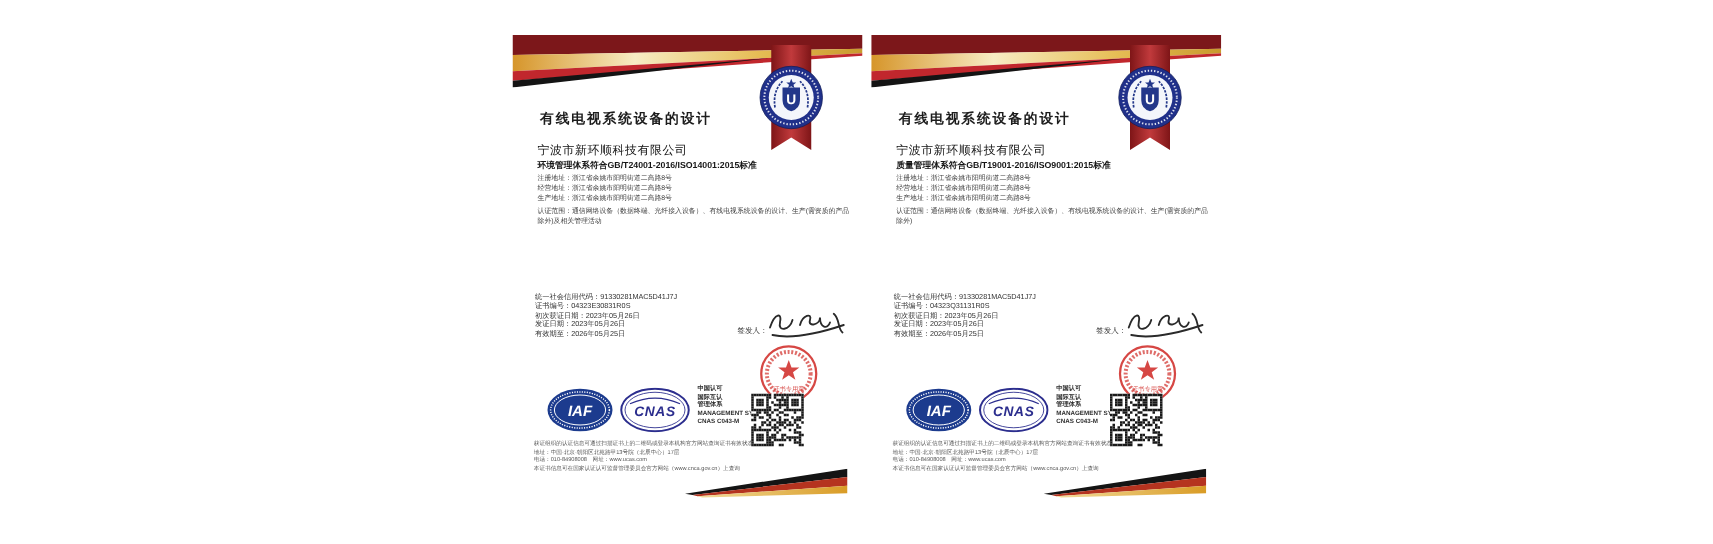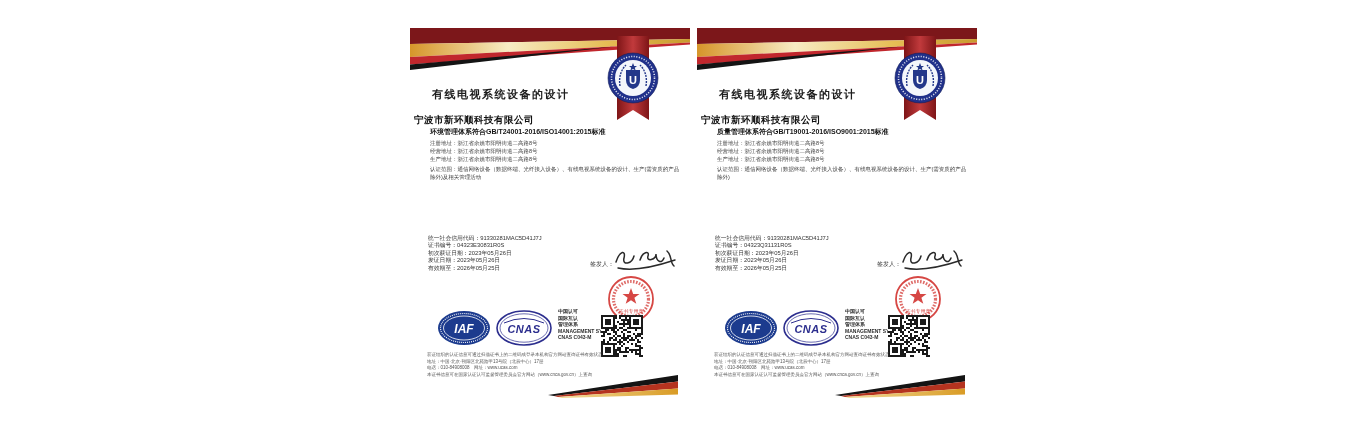--- a/index.html
+++ b/index.html
@@ -11,7 +11,7 @@
   .banner{top:0;left:0;width:280px;height:42px;}
   .medal{top:8px;left:196px;width:54px;height:88px;}
   .title{top:59px;left:22px;font-size:11px;font-weight:bold;color:#1d1d1d;letter-spacing:1.5px;white-space:nowrap;}
-  .company{top:86px;left:4px;font-size:9.5px;font-weight:bold;color:#101010;letter-spacing:.5px;white-space:nowrap;}
+  .company{top:86px;left:20px;font-size:9.5px;font-weight:normal;color:#101010;letter-spacing:.5px;white-space:nowrap;}
   .standard{top:99px;left:20px;font-size:7px;font-weight:bold;color:#151515;white-space:nowrap;}
   .addresses{top:111px;left:20px;font-size:5.5px;color:#3c3c3c;line-height:8px;}
   .addresses div{white-space:nowrap;}

